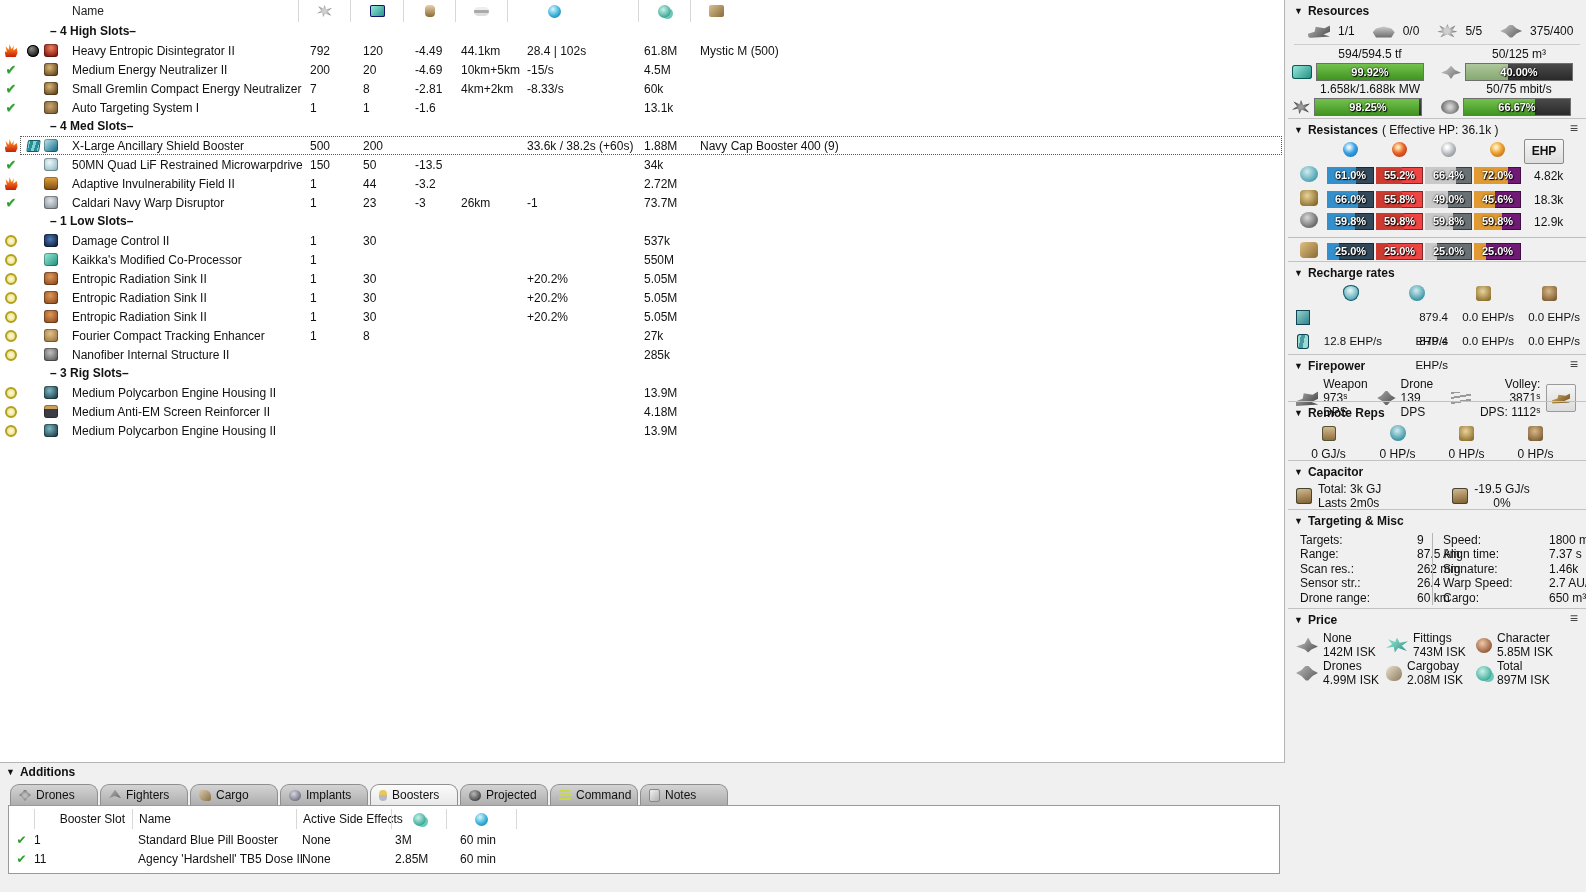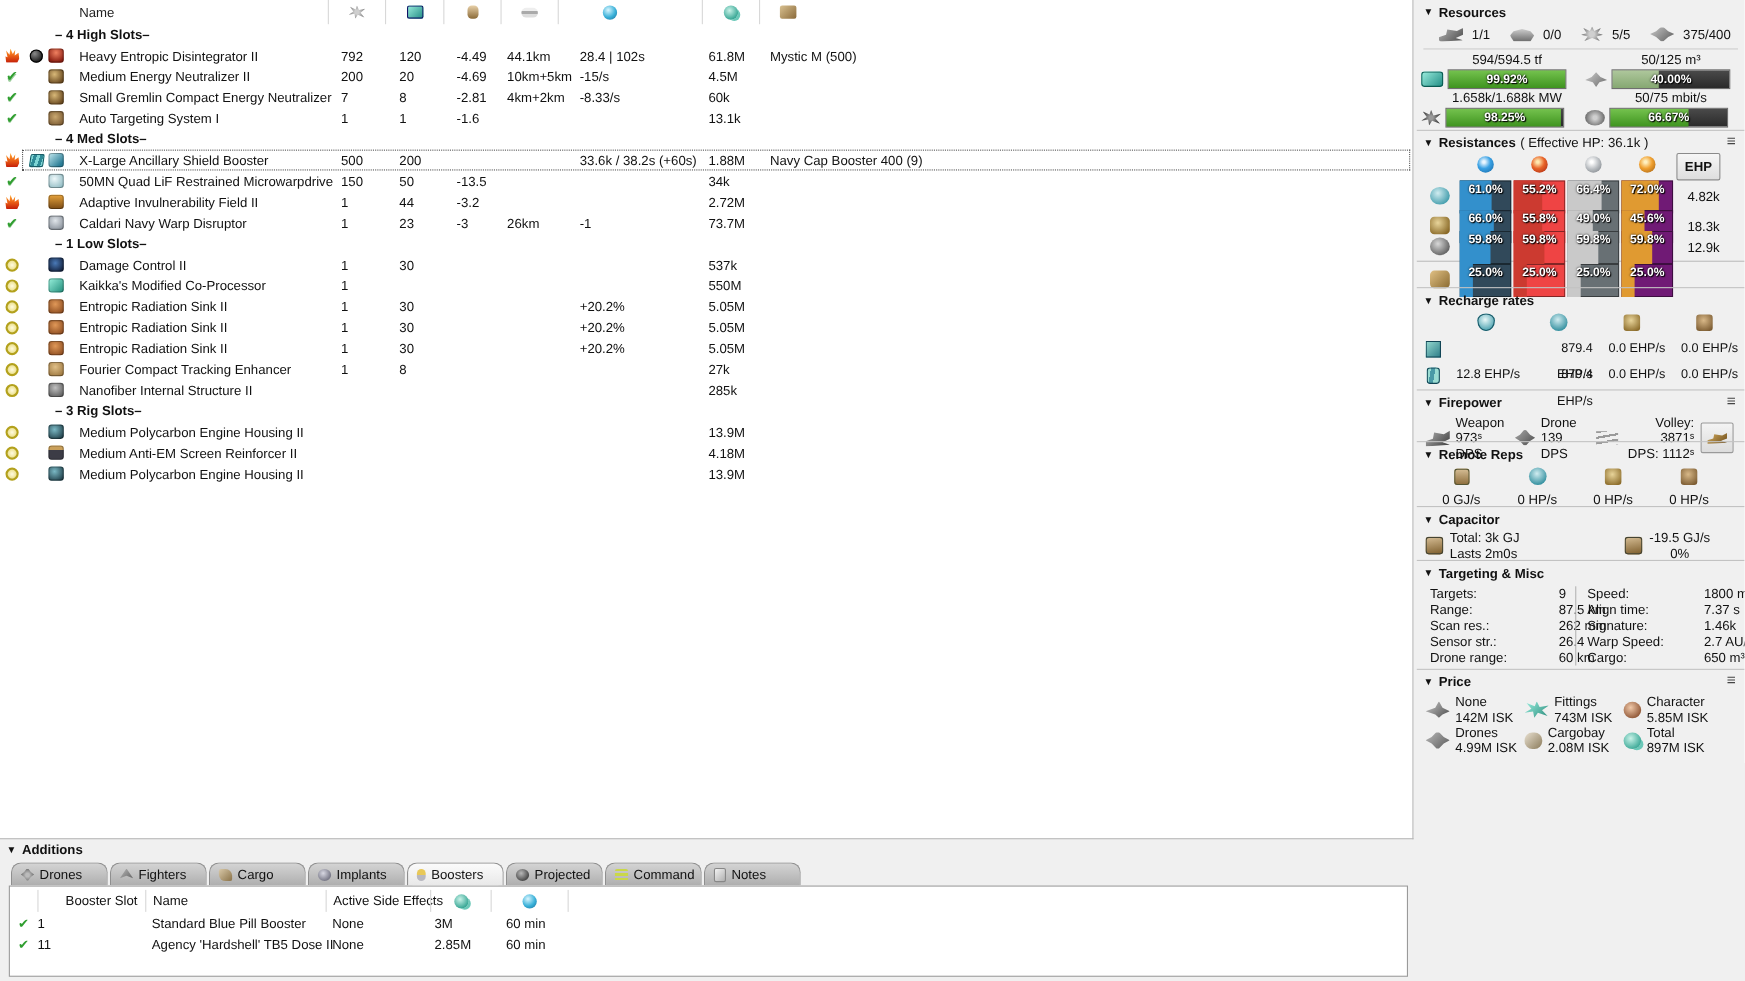--- a/index.html
+++ b/index.html
@@ -108,7 +108,7 @@
   .ly-armor{background:radial-gradient(circle at 40% 35%,#e8d49a,#8a6a28 80%);}
   .ly-hull{background:radial-gradient(circle at 40% 35%,#d8d8d8,#5a5a5a 80%);border-radius:50%;}
   .ly-profile{background:linear-gradient(135deg,#e0c084,#8a6a30);}
-  .rbar{position:relative;width:47px;height:30px;box-shadow:inset 0 0 0 1px rgba(0,0,0,.45);}
+  .rbar{position:relative;width:47px;height:17px;box-shadow:inset 0 0 0 1px rgba(0,0,0,.45);}
   .rbar .rfill{position:absolute;left:0;top:0;bottom:0;}
   .rbar .rtxt{position:absolute;inset:0;text-align:center;line-height:17px;color:#fff;font-weight:bold;font-size:11px;
       text-shadow:0 0 2px #000,1px 1px 1px #000;}

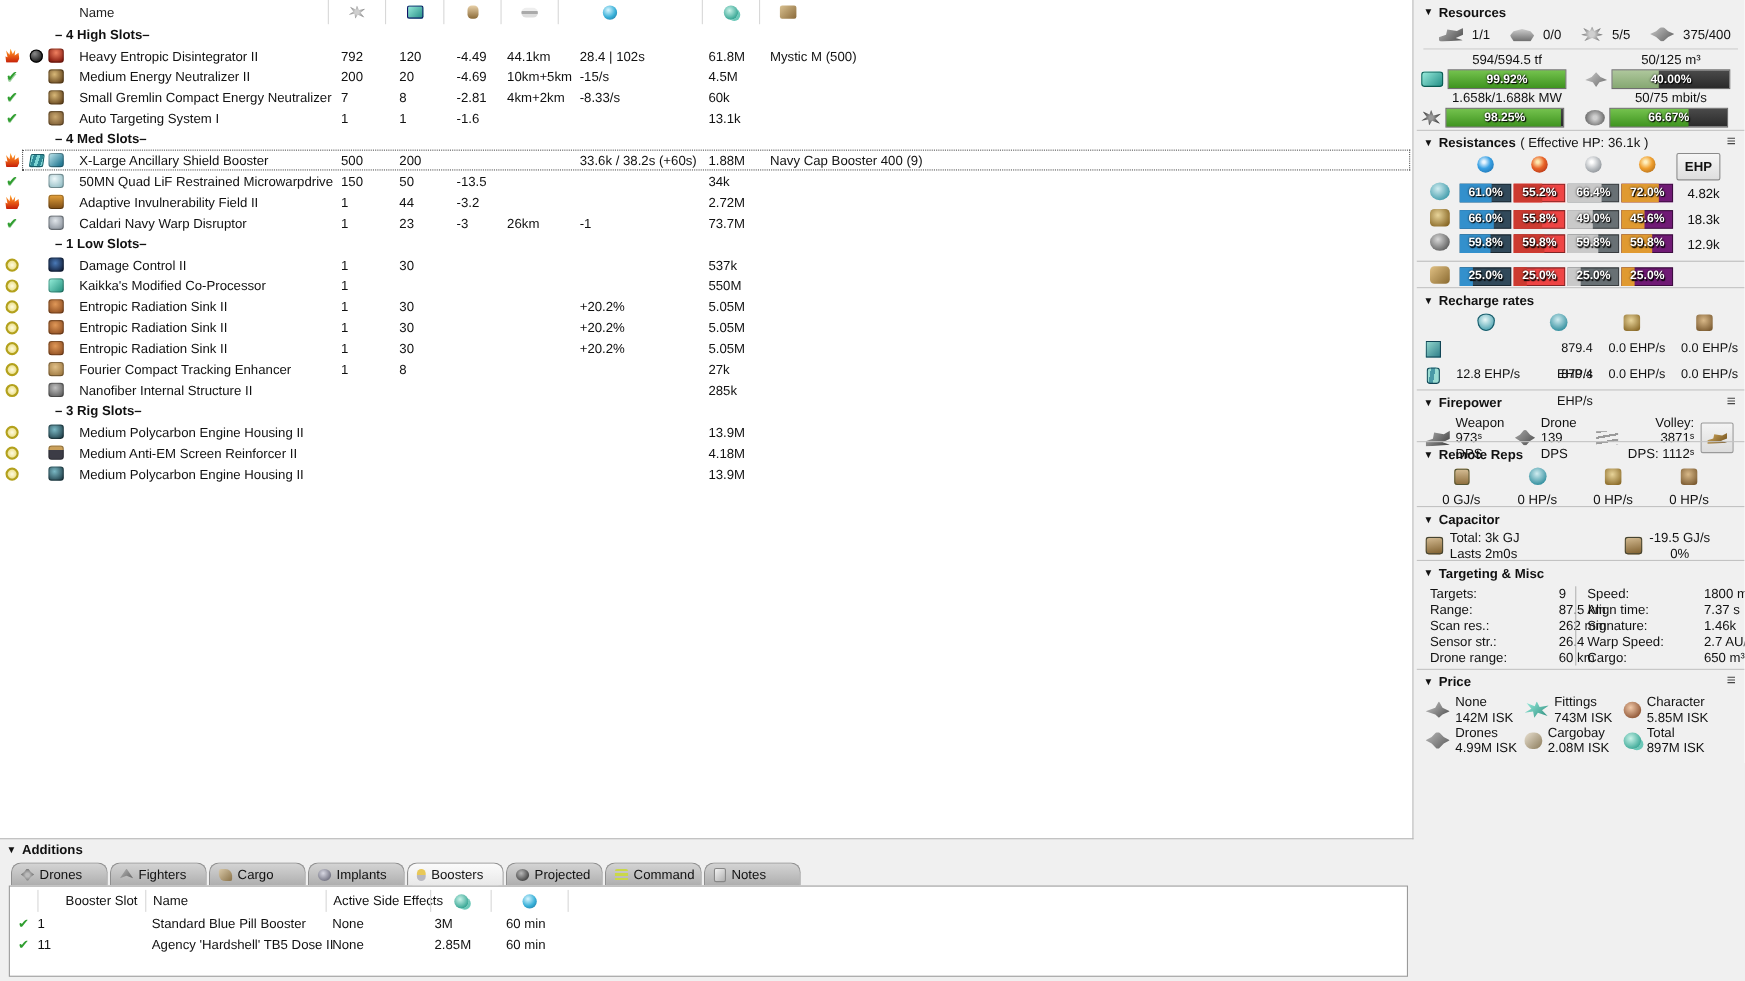--- a/index.html
+++ b/index.html
@@ -143,7 +143,7 @@
   
   .cap-row{display:flex;padding:2px 0 4px 8px;}
   .cap-grp{display:flex;align-items:center;gap:6px;}
-  .cap-grp.right{margin-left:96px;}
+  .cap-grp.right{margin-left:71px;}
   .cap-ic{width:16px;height:16px;border-radius:3px;background:linear-gradient(170deg,#d8c098,#7a5a28);box-shadow:inset 0 0 0 1px #443;}
   .cap-txt{line-height:14px;}
   .cap-grp.right .cap-txt{text-align:center;}

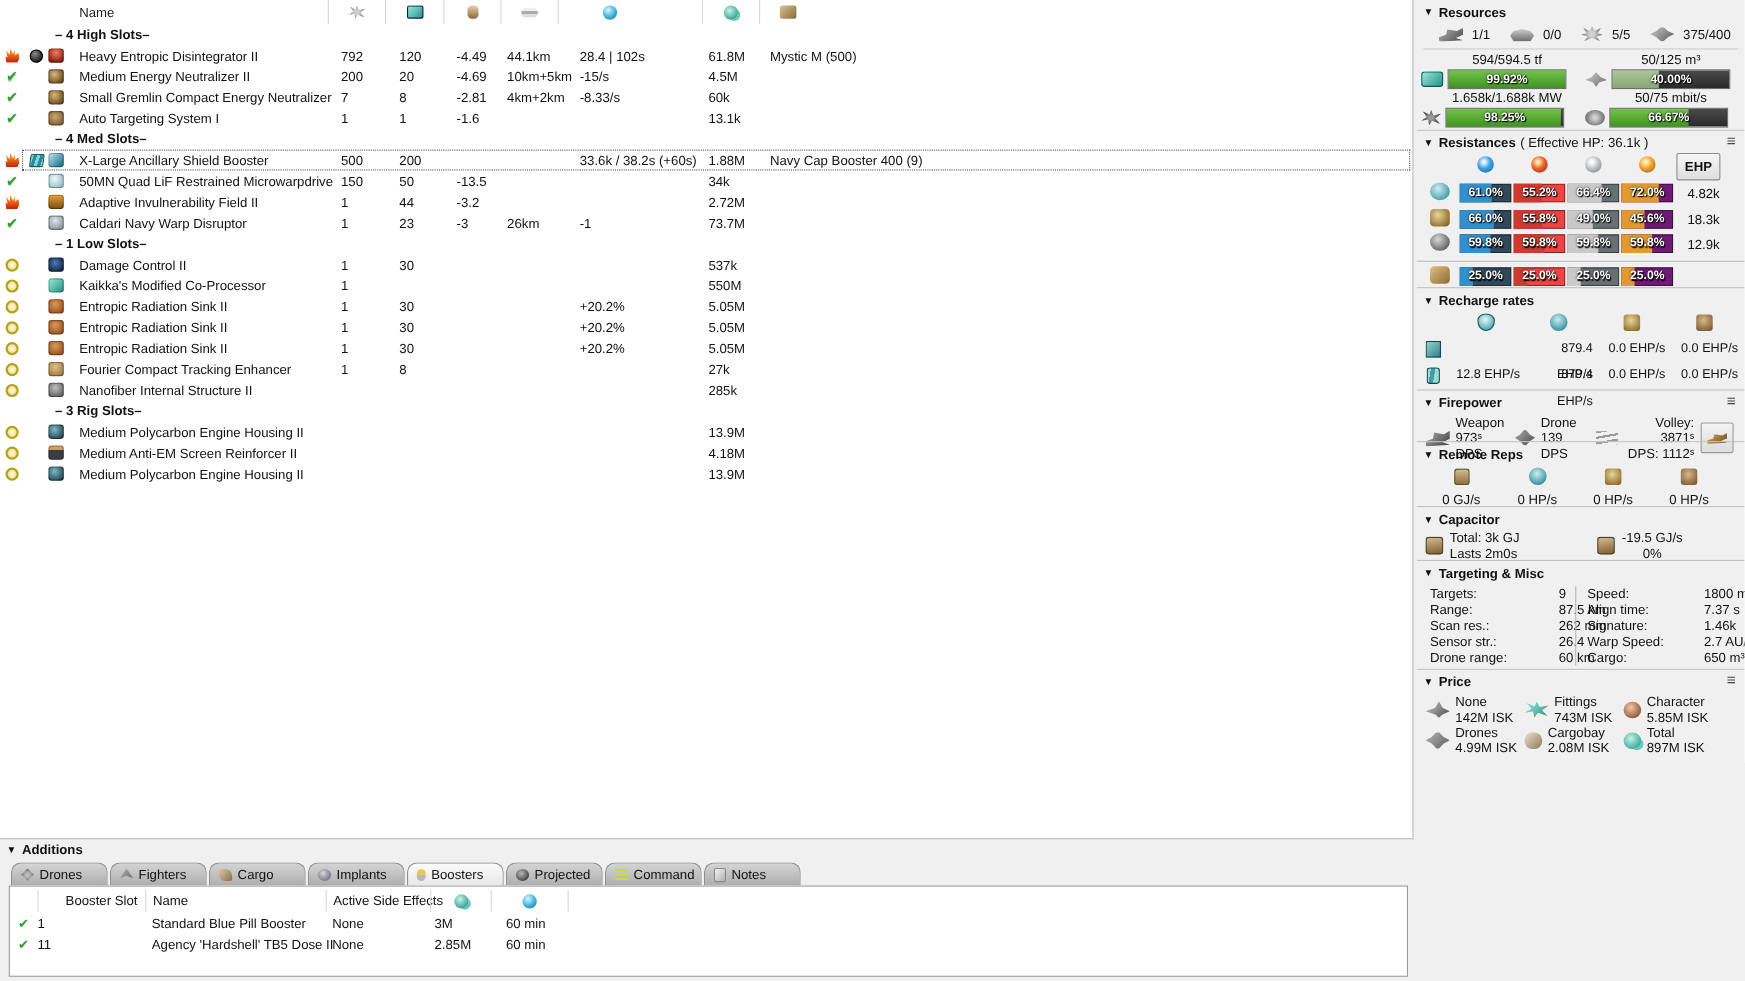--- a/index.html
+++ b/index.html
@@ -179,7 +179,7 @@
   .ti-projected{background:radial-gradient(circle at 40% 35%,#b8b8b8,#3a3a3a 80%);border-radius:50%;}
   .ti-command{background:repeating-linear-gradient(180deg,#cad848 0 2px,transparent 2px 4px);}
   .ti-notes{background:linear-gradient(135deg,#f2f2f2,#b0b0b0);border:1px solid #888;width:9px;}
-  .boosters-panel{position:absolute;left:8px;top:805px;width:1272px;height:83px;background:#fff;border:1px solid #9a9a9a;box-sizing:border-box;}
+  .boosters-panel{position:absolute;left:8px;top:805px;width:1272px;height:69px;background:#fff;border:1px solid #9a9a9a;box-sizing:border-box;}
   .bgrid{display:grid;grid-template-columns:25px 98px 164px 95px 55px 70px 1fr;align-items:center;height:20px;white-space:nowrap;}
   .bhead{height:22px;margin-top:2px;}
   .bhead .bcell{border-left:1px solid #d8d8d8;height:20px;display:flex;align-items:center;}

